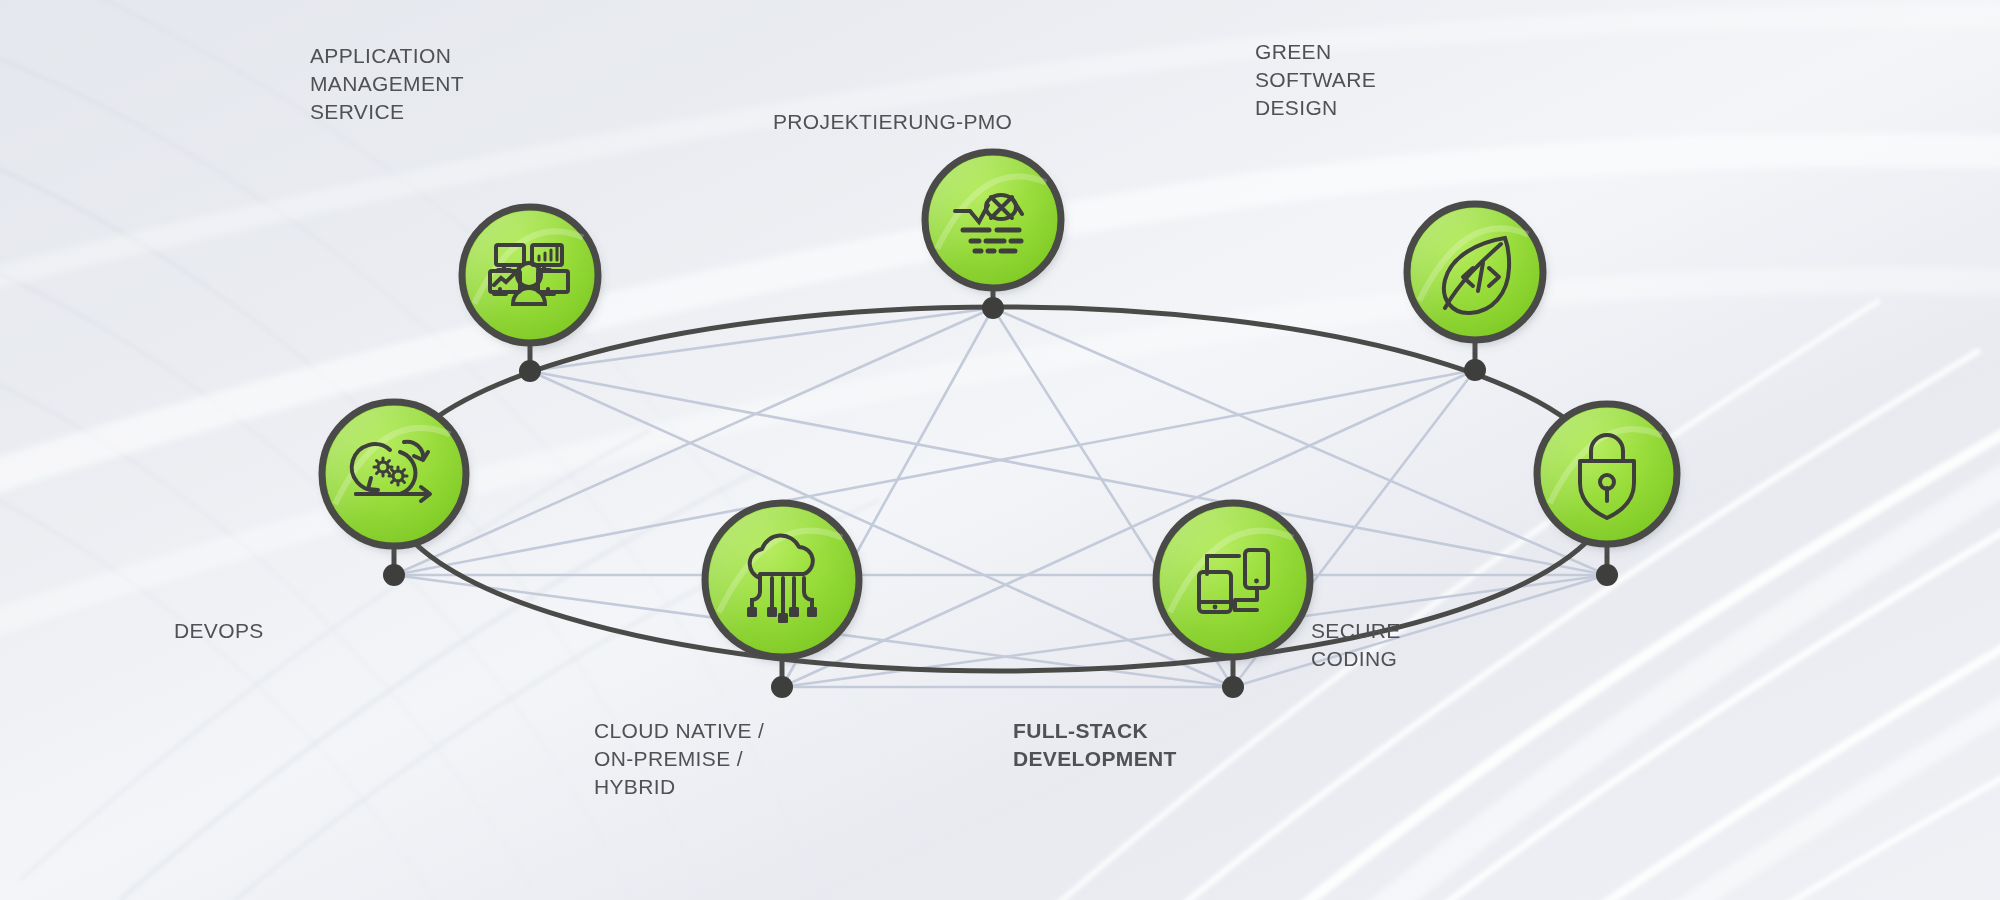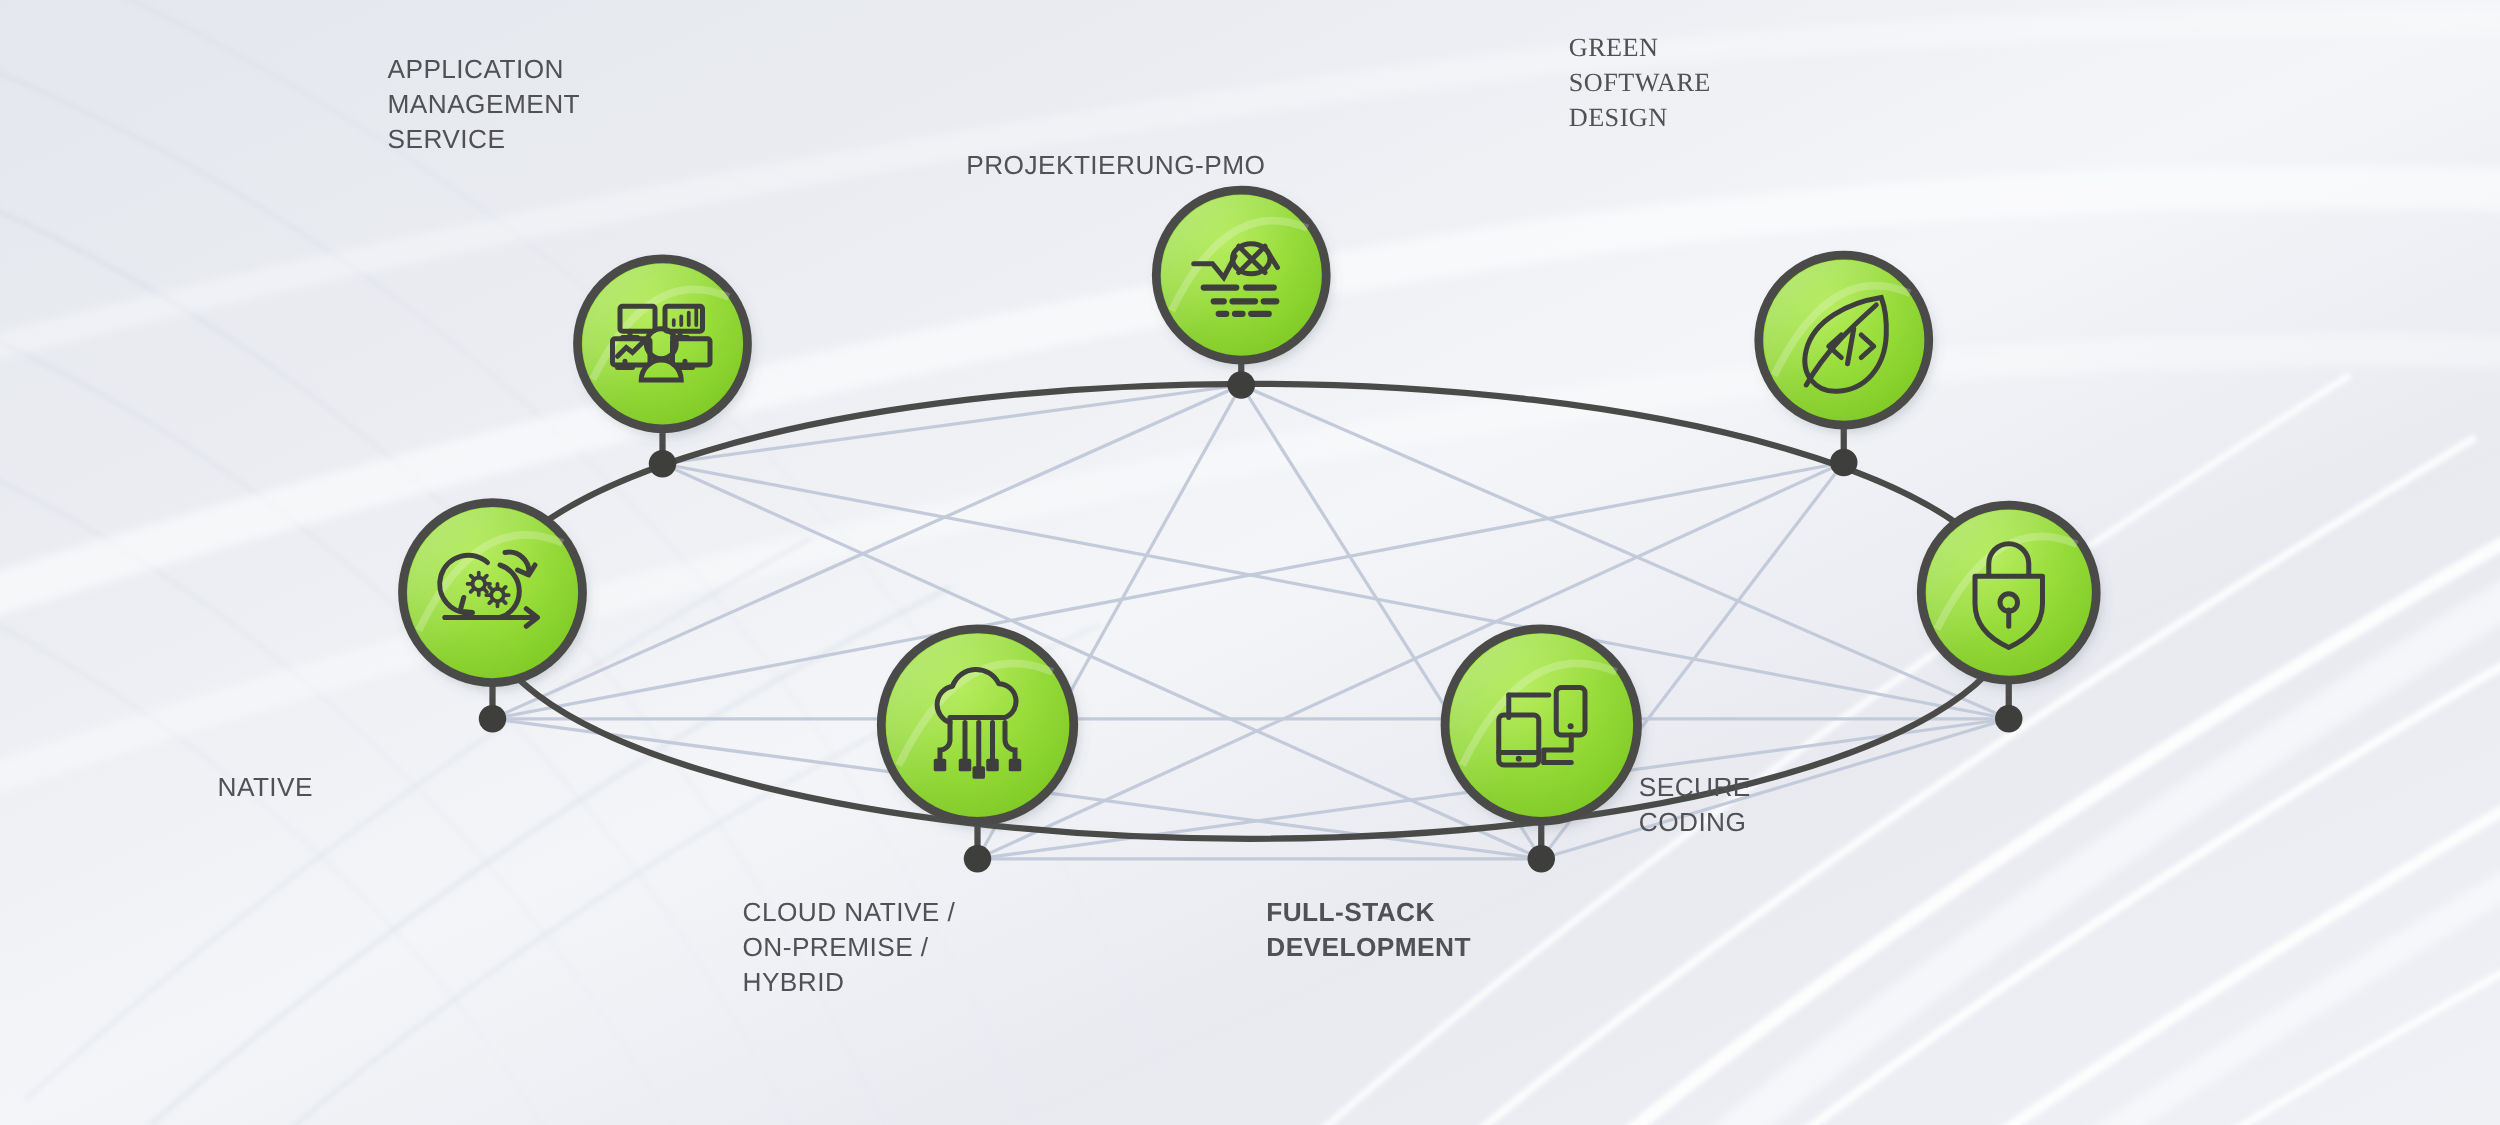--- a/index.html
+++ b/index.html
@@ -308,7 +308,7 @@
 MANAGEMENT
 SERVICE</div>
       <div class="node-label" style="left: 773px; width: 440px; top: 119px;">PROJEKTIERUNG-PMO</div>
-      <div class="node-label" style="left: 1255px; width: 440px; top: 24px; font-family: Liberation Serif, serif;">GREEN
+      <div class="node-label" style="left: 1255px; width: 440px; top: 38px;">GREEN
 SOFTWARE
 DESIGN</div>
       <div class="node-label" style="left: 174px; width: 440px; top: 617px;">NATIVE</div>

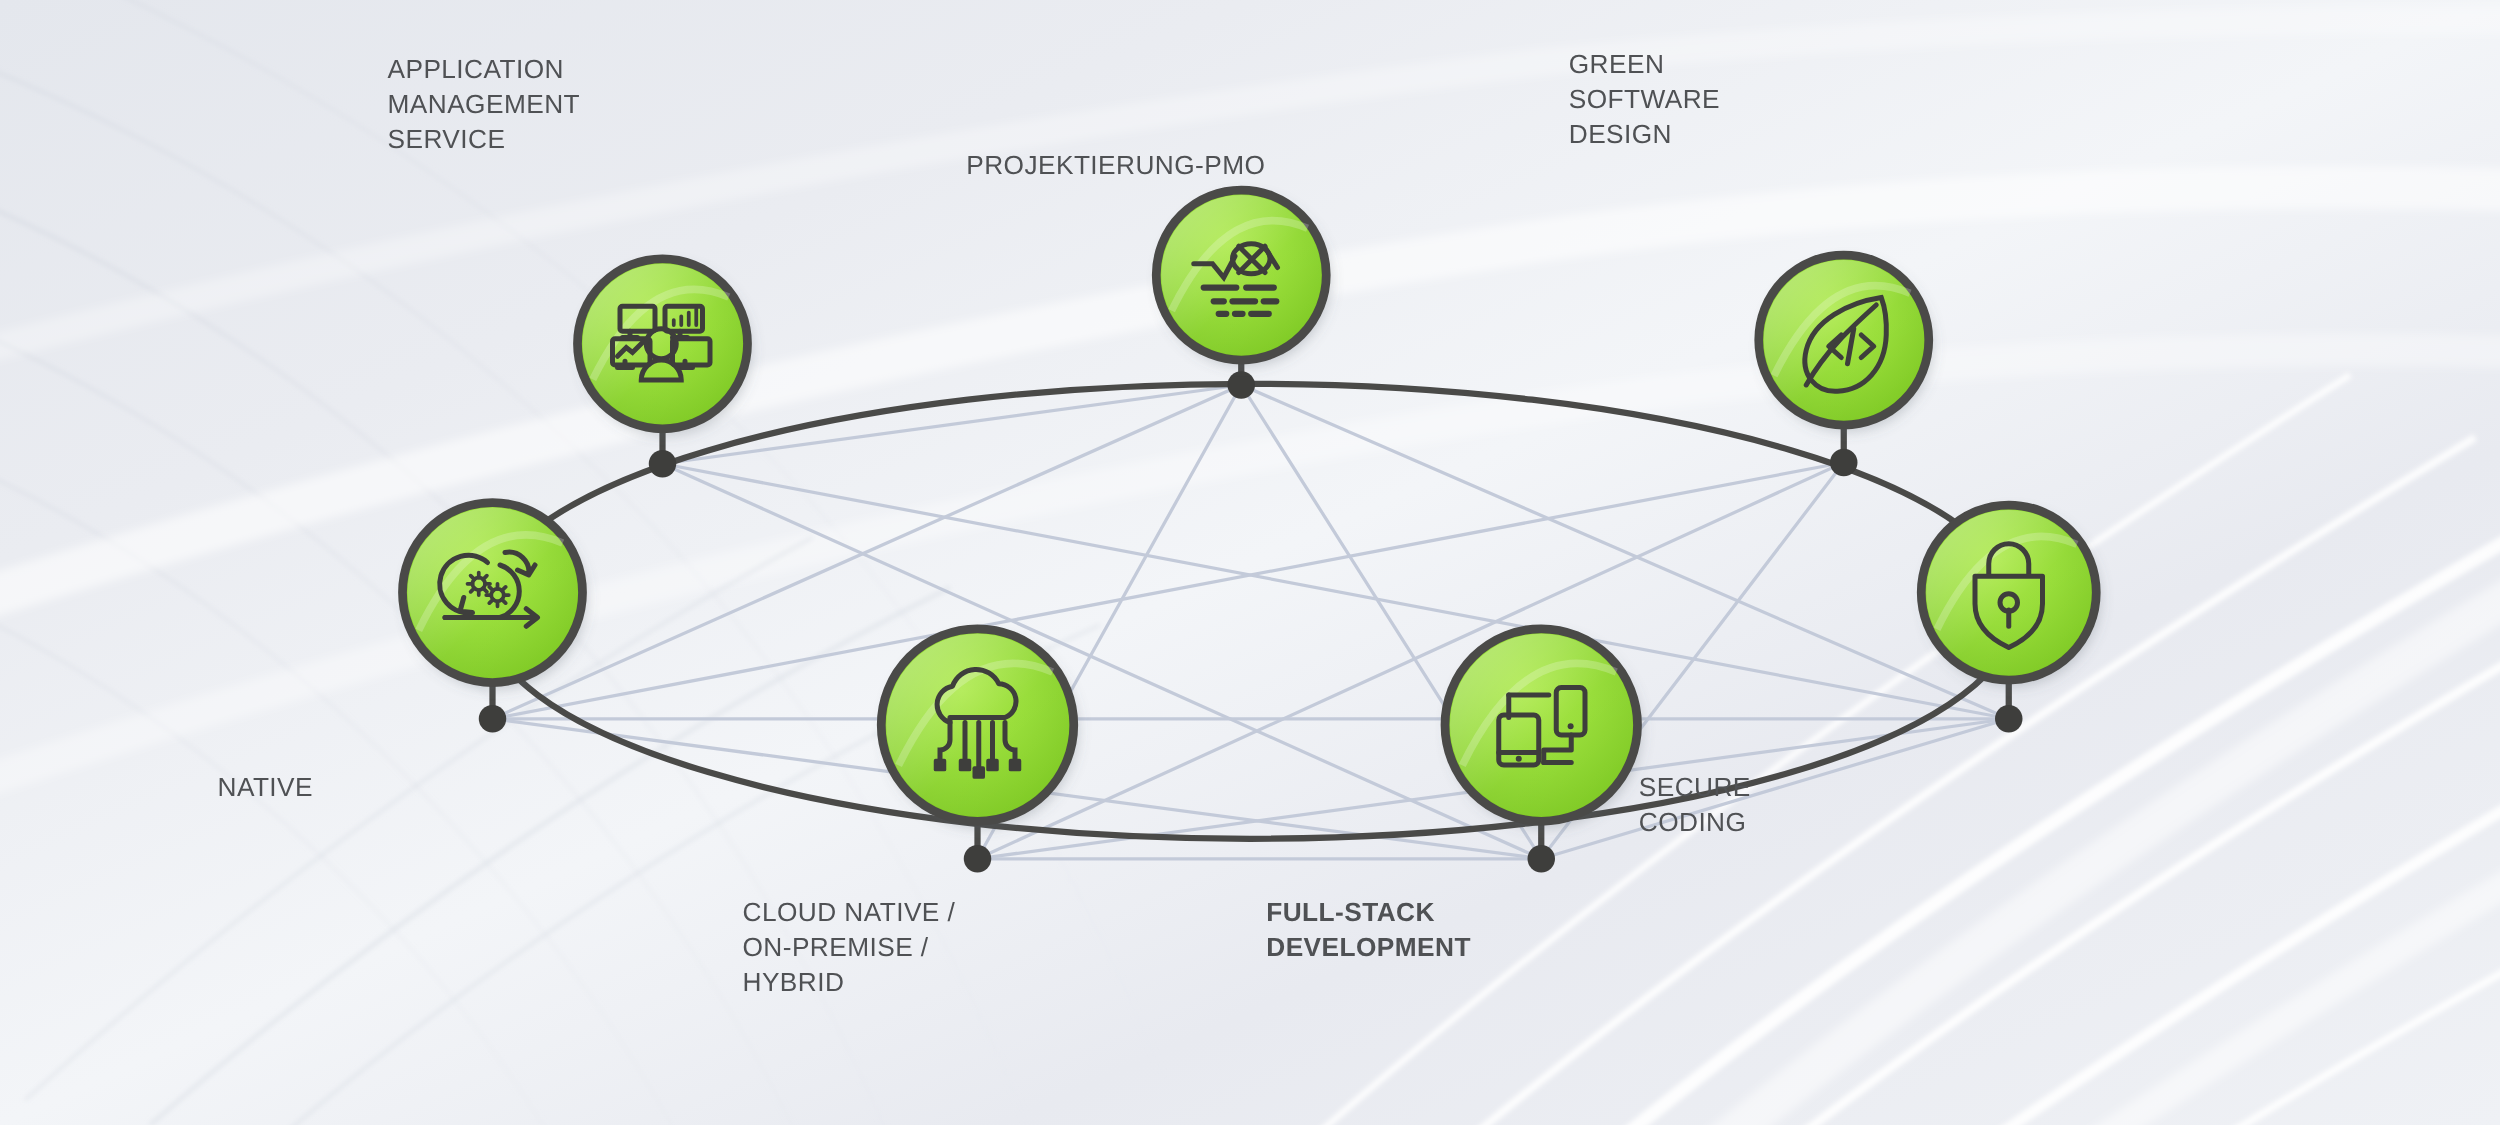--- a/index.html
+++ b/index.html
@@ -307,7 +307,7 @@
       <div class="node-label" style="left: 310px; width: 440px; top: 42px;">APPLICATION
 MANAGEMENT
 SERVICE</div>
-      <div class="node-label" style="left: 773px; width: 440px; top: 119px;">PROJEKTIERUNG-PMO</div>
+      <div class="node-label" style="left: 773px; width: 440px; top: 108px;">PROJEKTIERUNG-PMO</div>
       <div class="node-label" style="left: 1255px; width: 440px; top: 38px;">GREEN
 SOFTWARE
 DESIGN</div>

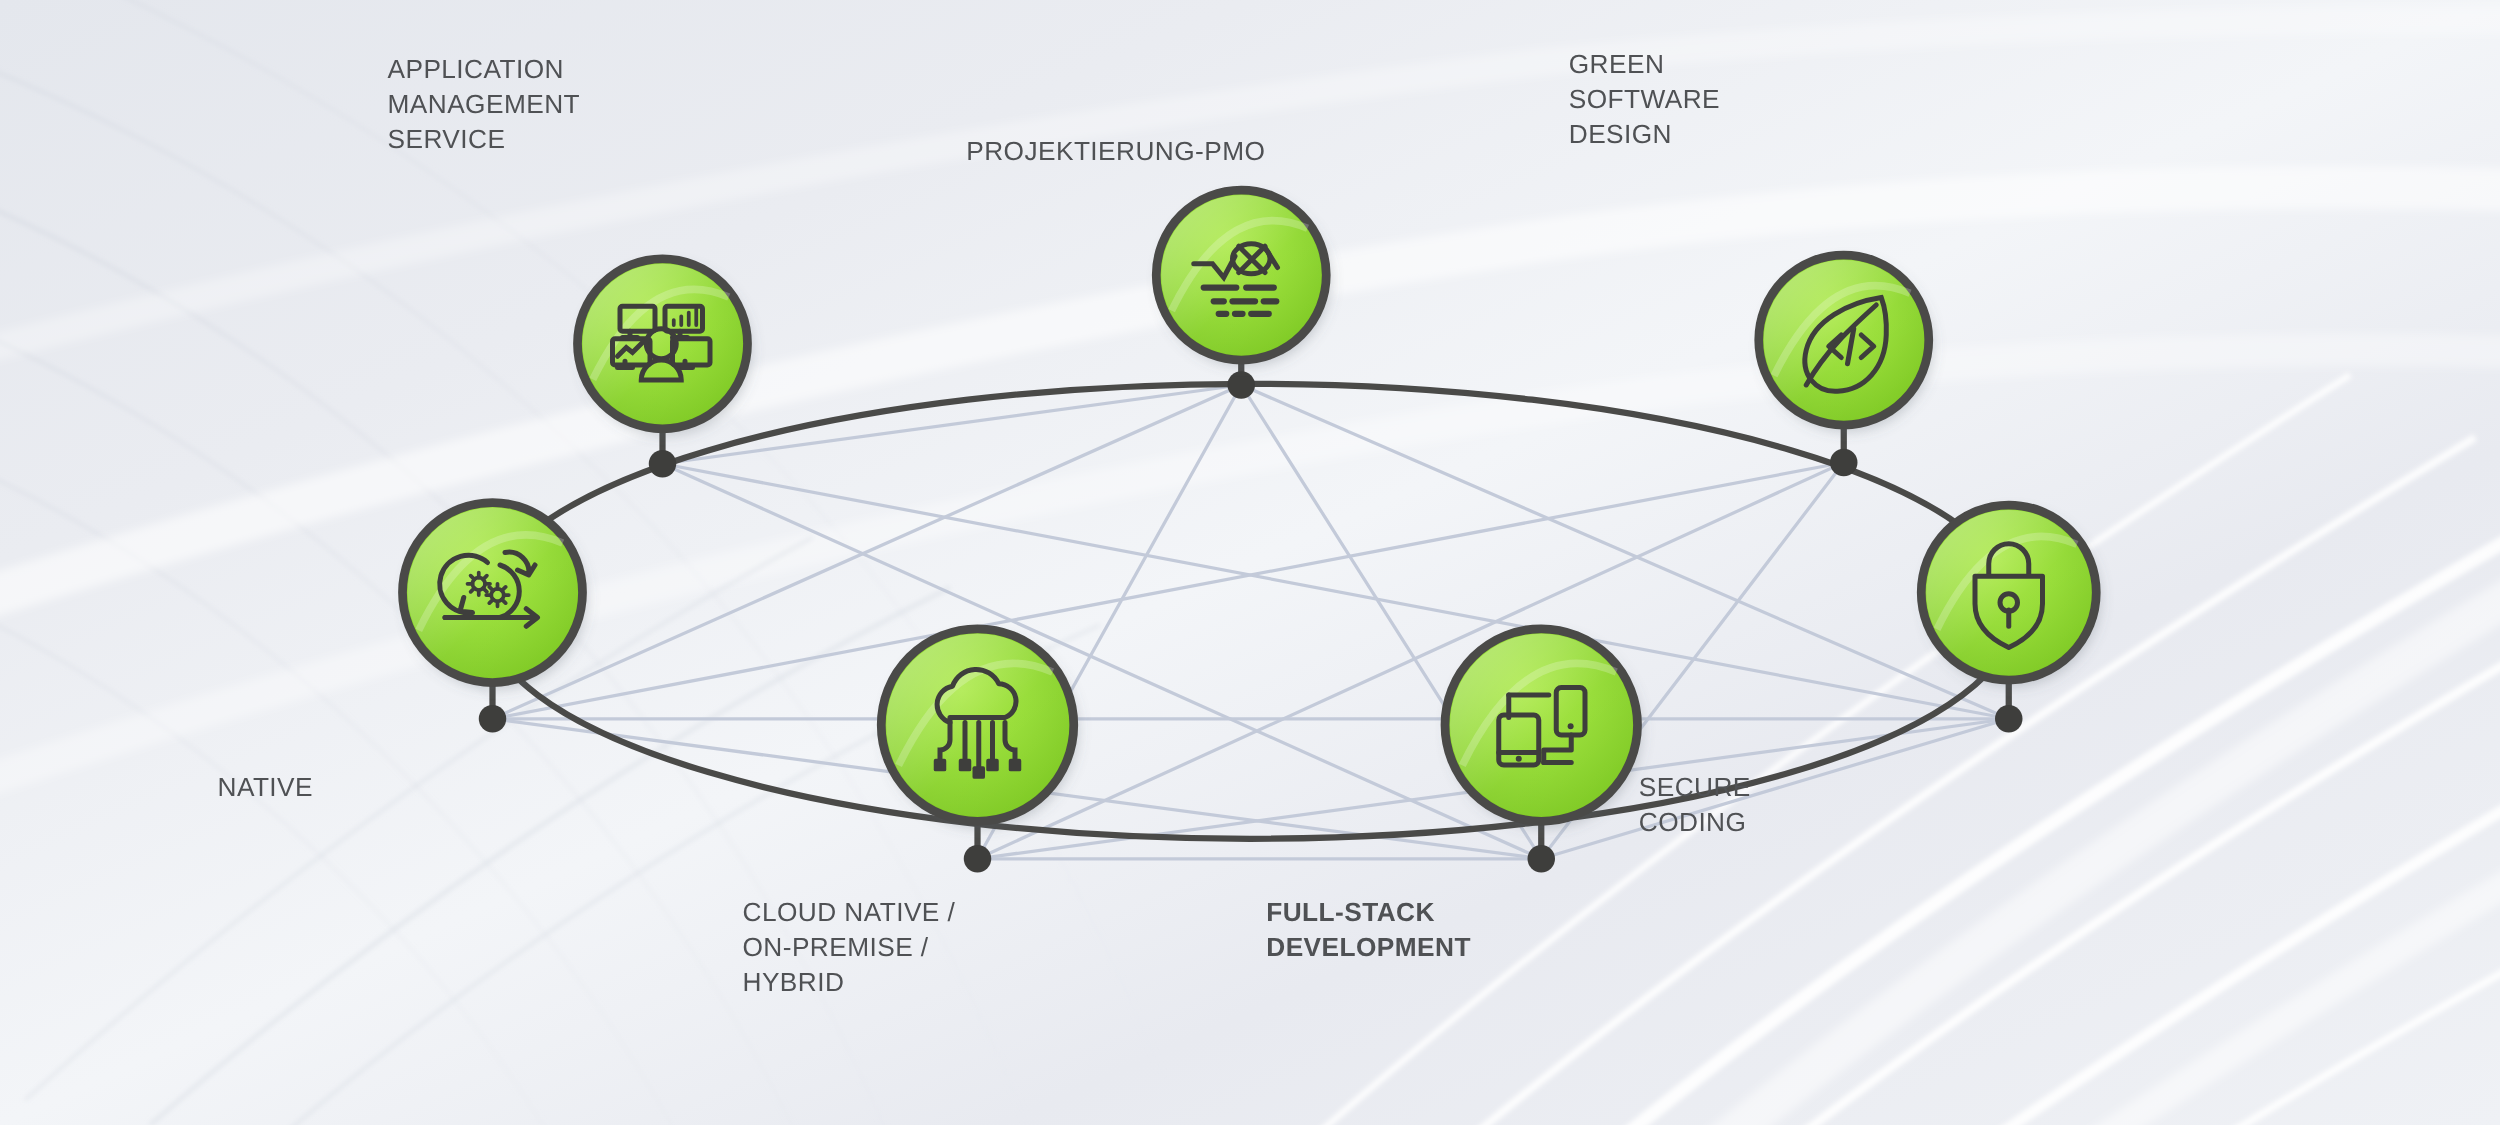--- a/index.html
+++ b/index.html
@@ -311,7 +311,7 @@
       <div class="node-label" style="left: 1255px; width: 440px; top: 38px;">GREEN
 SOFTWARE
 DESIGN</div>
-      <div class="node-label" style="left: 174px; width: 440px; top: 617px;">NATIVE</div>
+      <div class="node-label" style="left: 174px; width: 440px; top: 617px;">DEVOPS</div>
       <div class="node-label" style="left: 594px; width: 440px; top: 717px;">CLOUD NATIVE /
 ON-PREMISE /
 HYBRID</div>

